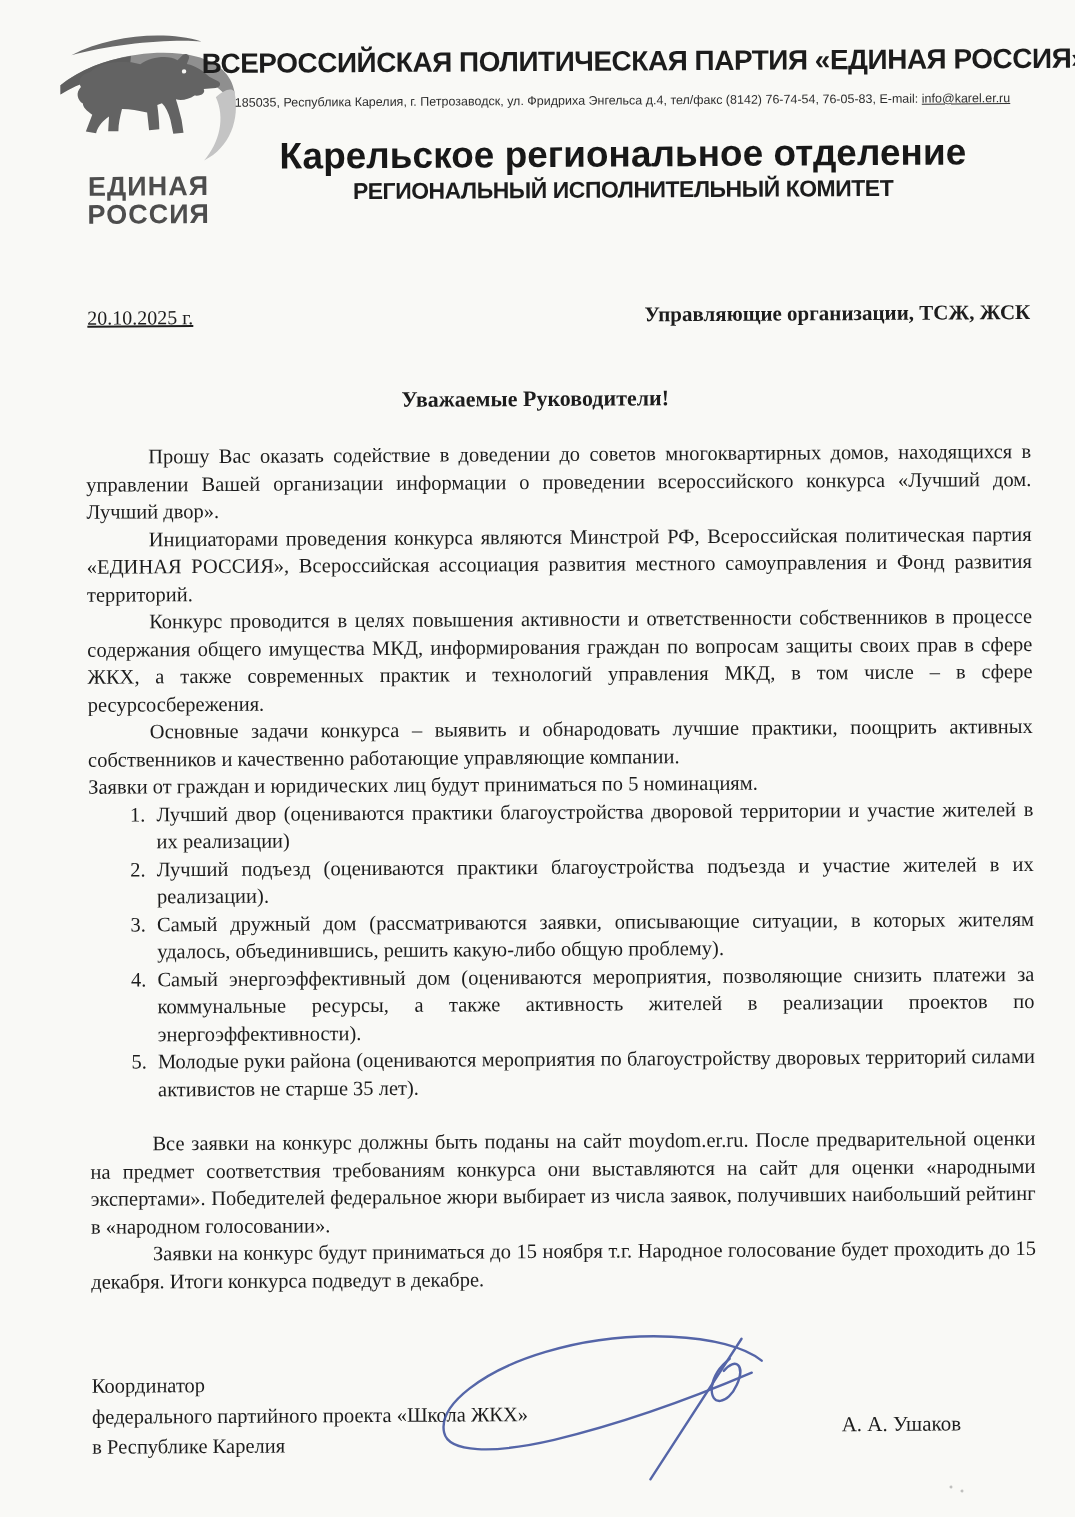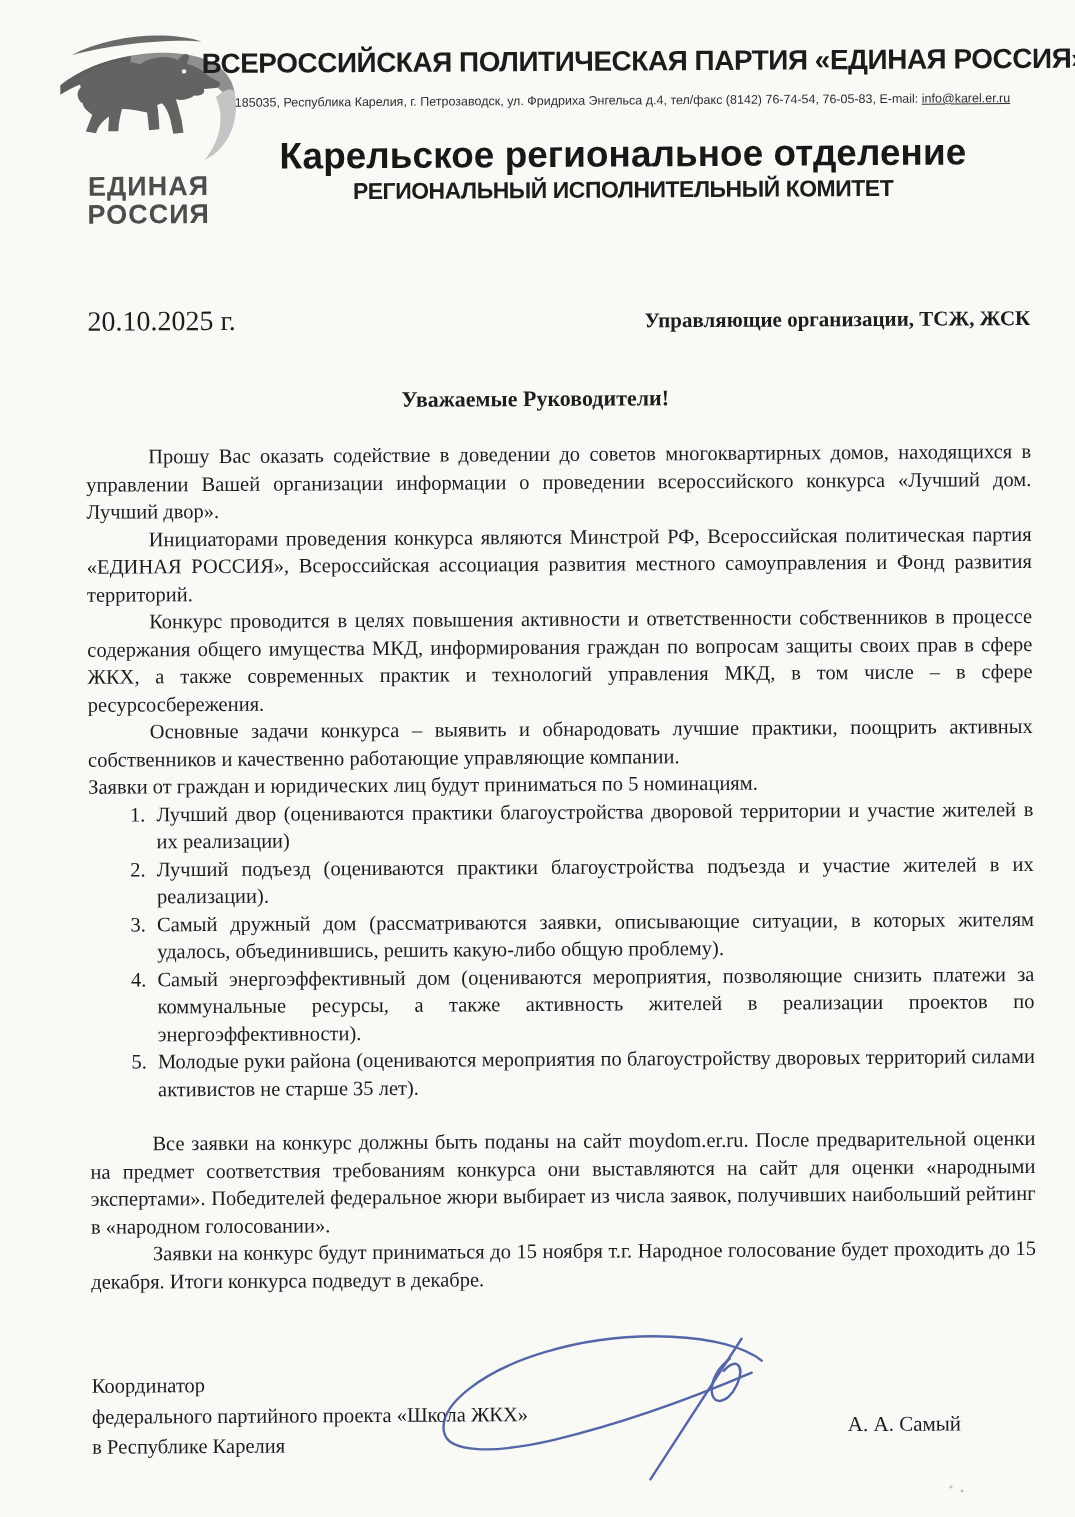--- a/index.html
+++ b/index.html
@@ -28,7 +28,7 @@
   
   .meta-row { position:absolute; left:90px; right:42px; top:303px;
               display:flex; justify-content:space-between; align-items:baseline; }
-  .letter-date { font-size:28px; padding-right:10px; }
+  .letter-date { font-size:20px; text-decoration:underline; padding-right:10px; }
   .addressee { font-size:21px; font-weight:bold; }
 
   

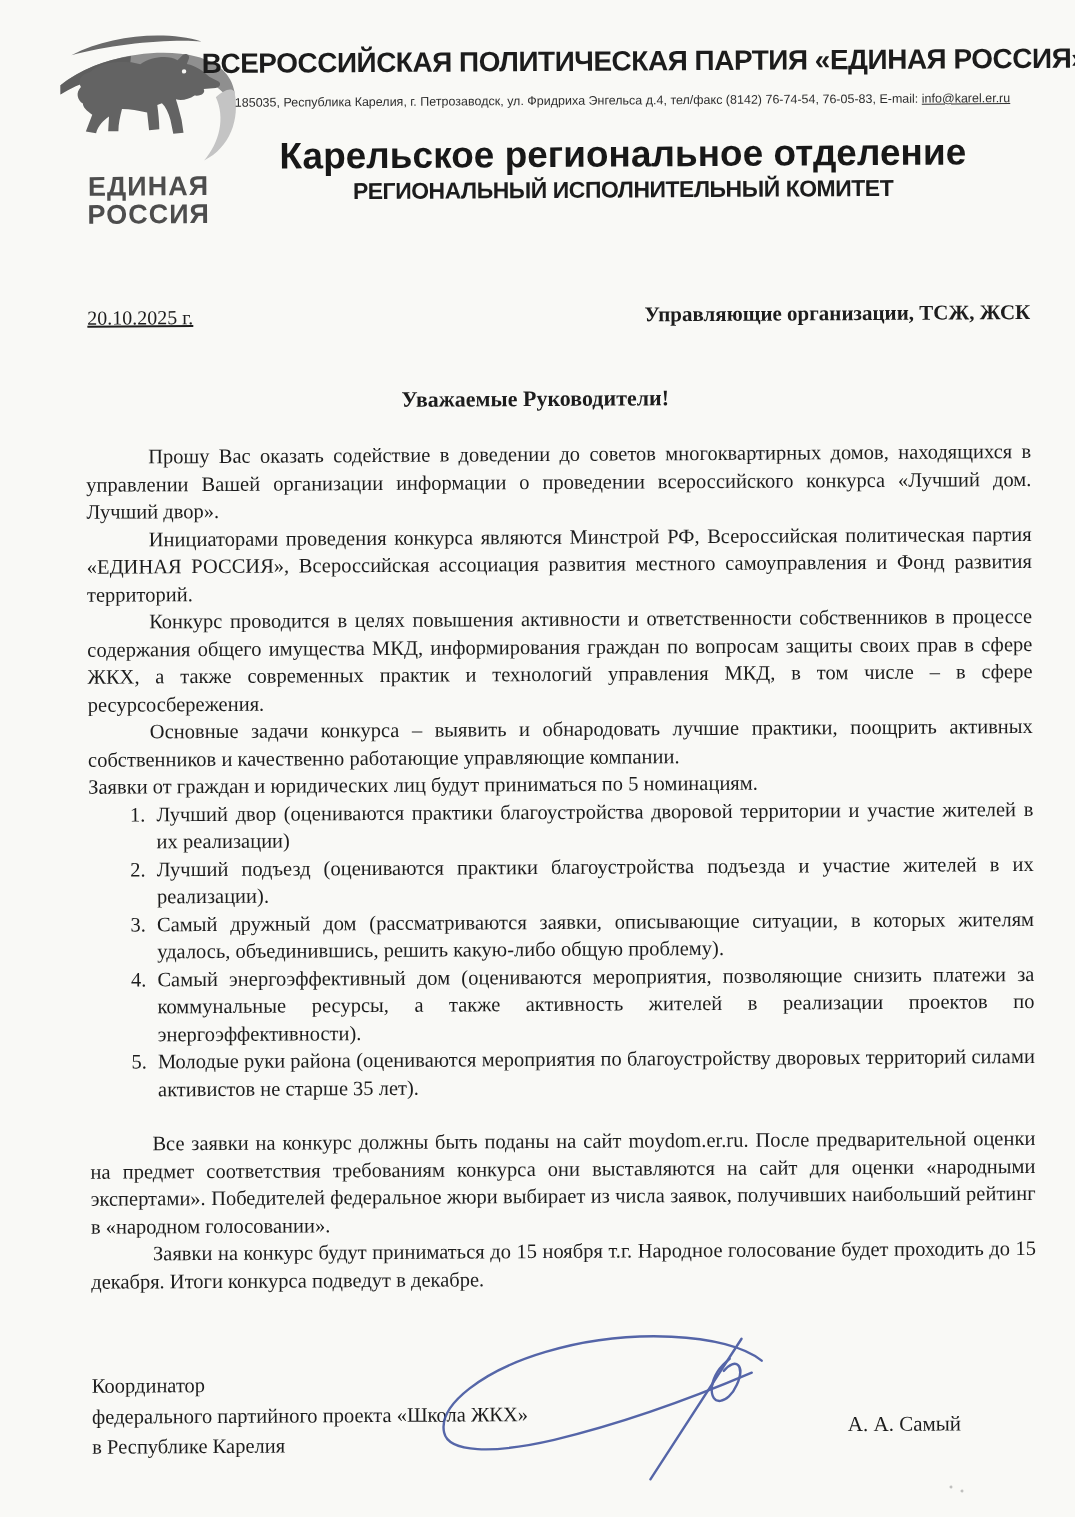--- a/index.html
+++ b/index.html
@@ -131,7 +131,7 @@
       </g>
     </svg>
 
-    <div class="signer-name">А. А. Самый</div>
+    <div class="signer-name">А. А. Ушаков</div>
 
     <div class="speck" style="left:945px; top:1488px;"></div>
     <div class="speck" style="left:956px; top:1492px;"></div>

